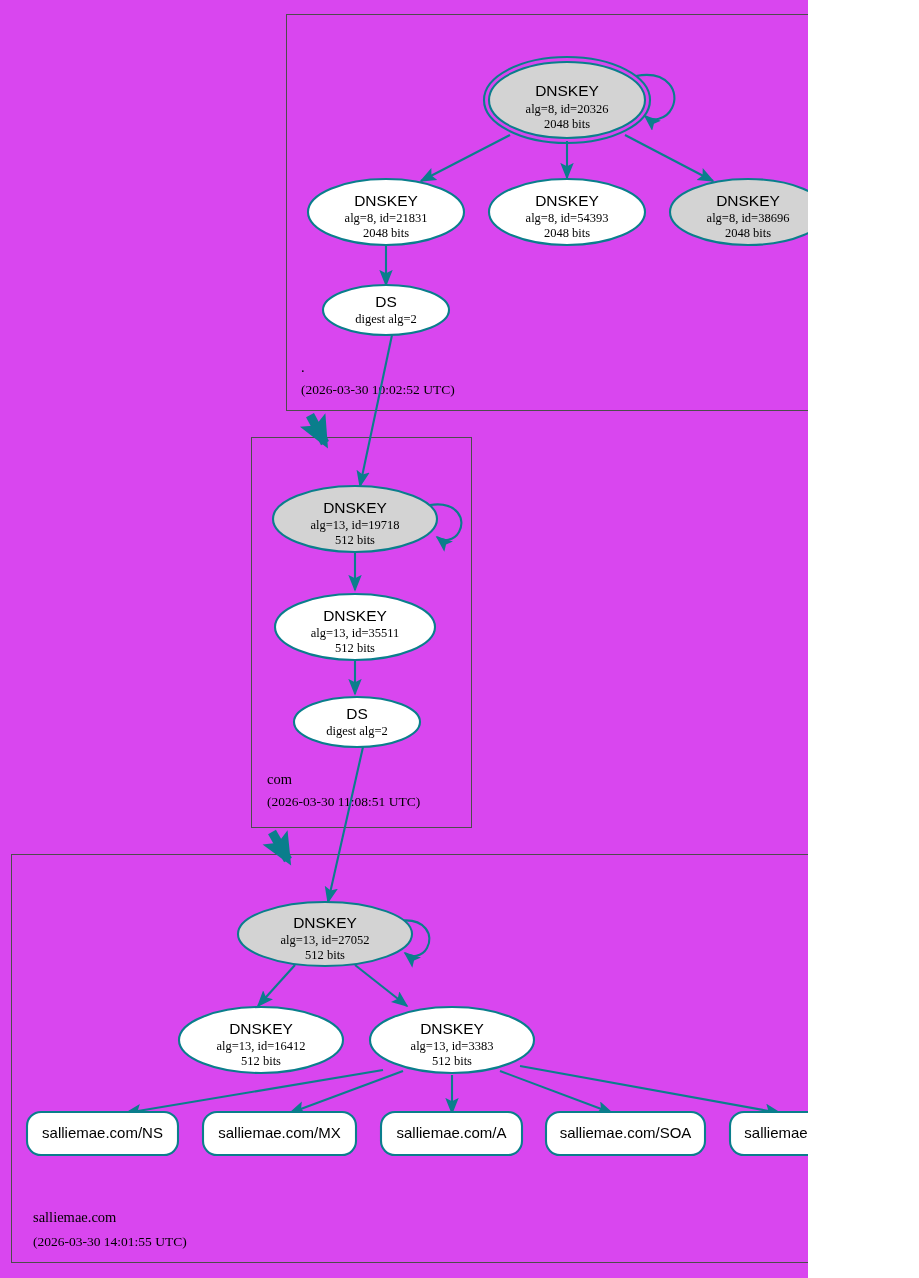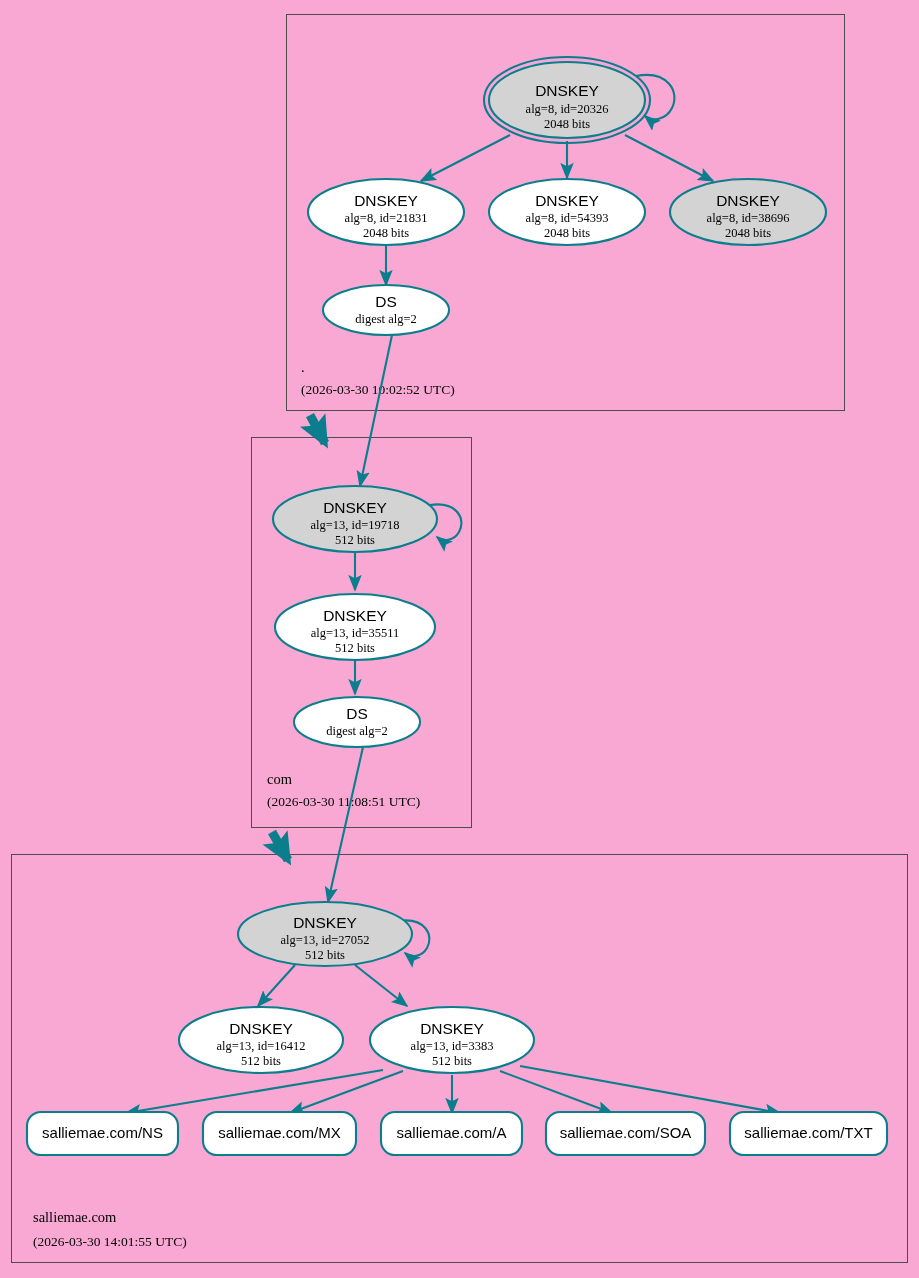--- a/index.html
+++ b/index.html
@@ -9,9 +9,9 @@
   }
   #canvas {
     position: relative;
-    width: 919px;
+    width: 808px;
     height: 1278px;
-    background: #f9a8d4;
+    background: #d946ef;
     font-family: "Liberation Sans", sans-serif;
     overflow: hidden;
   }

